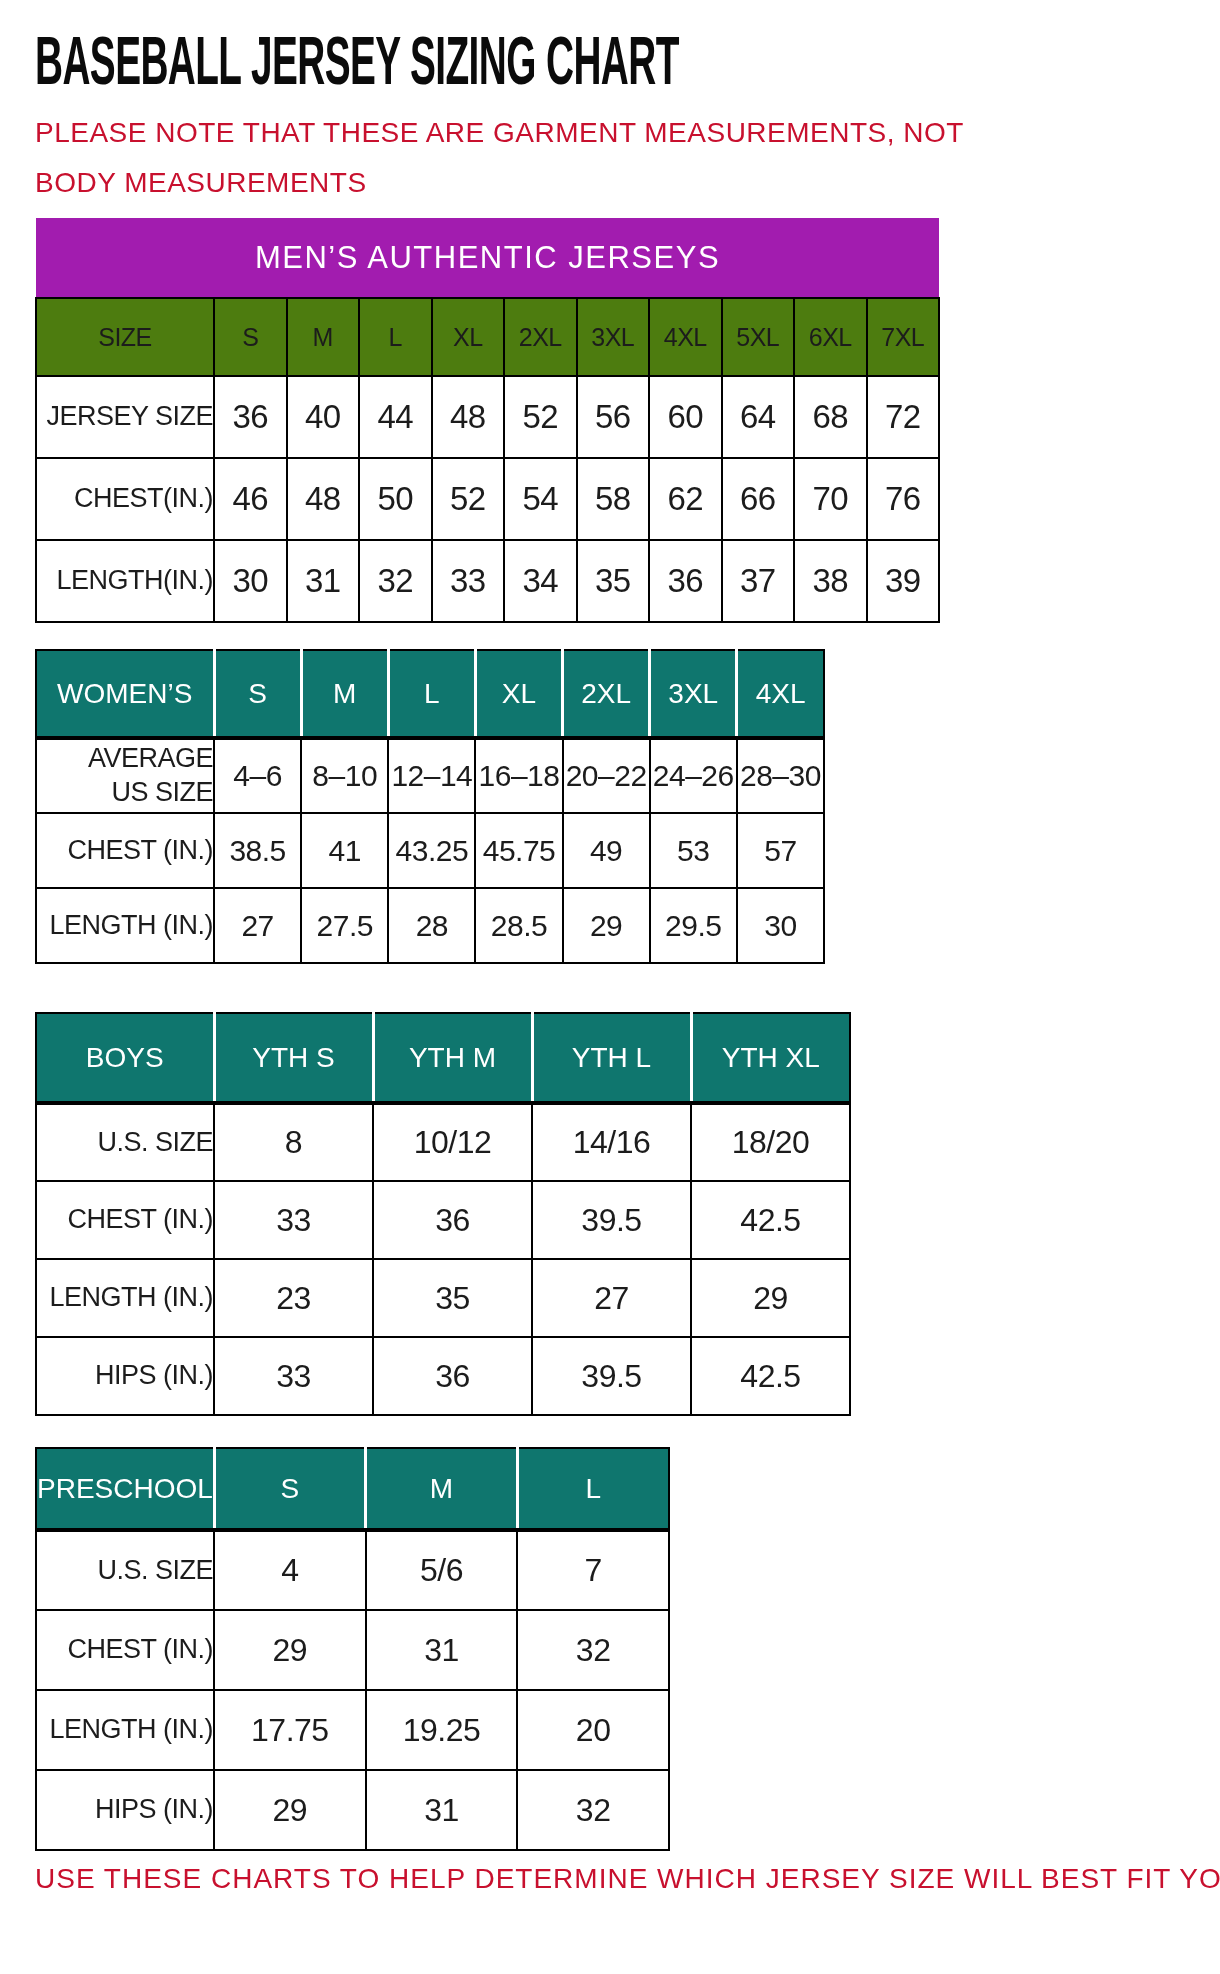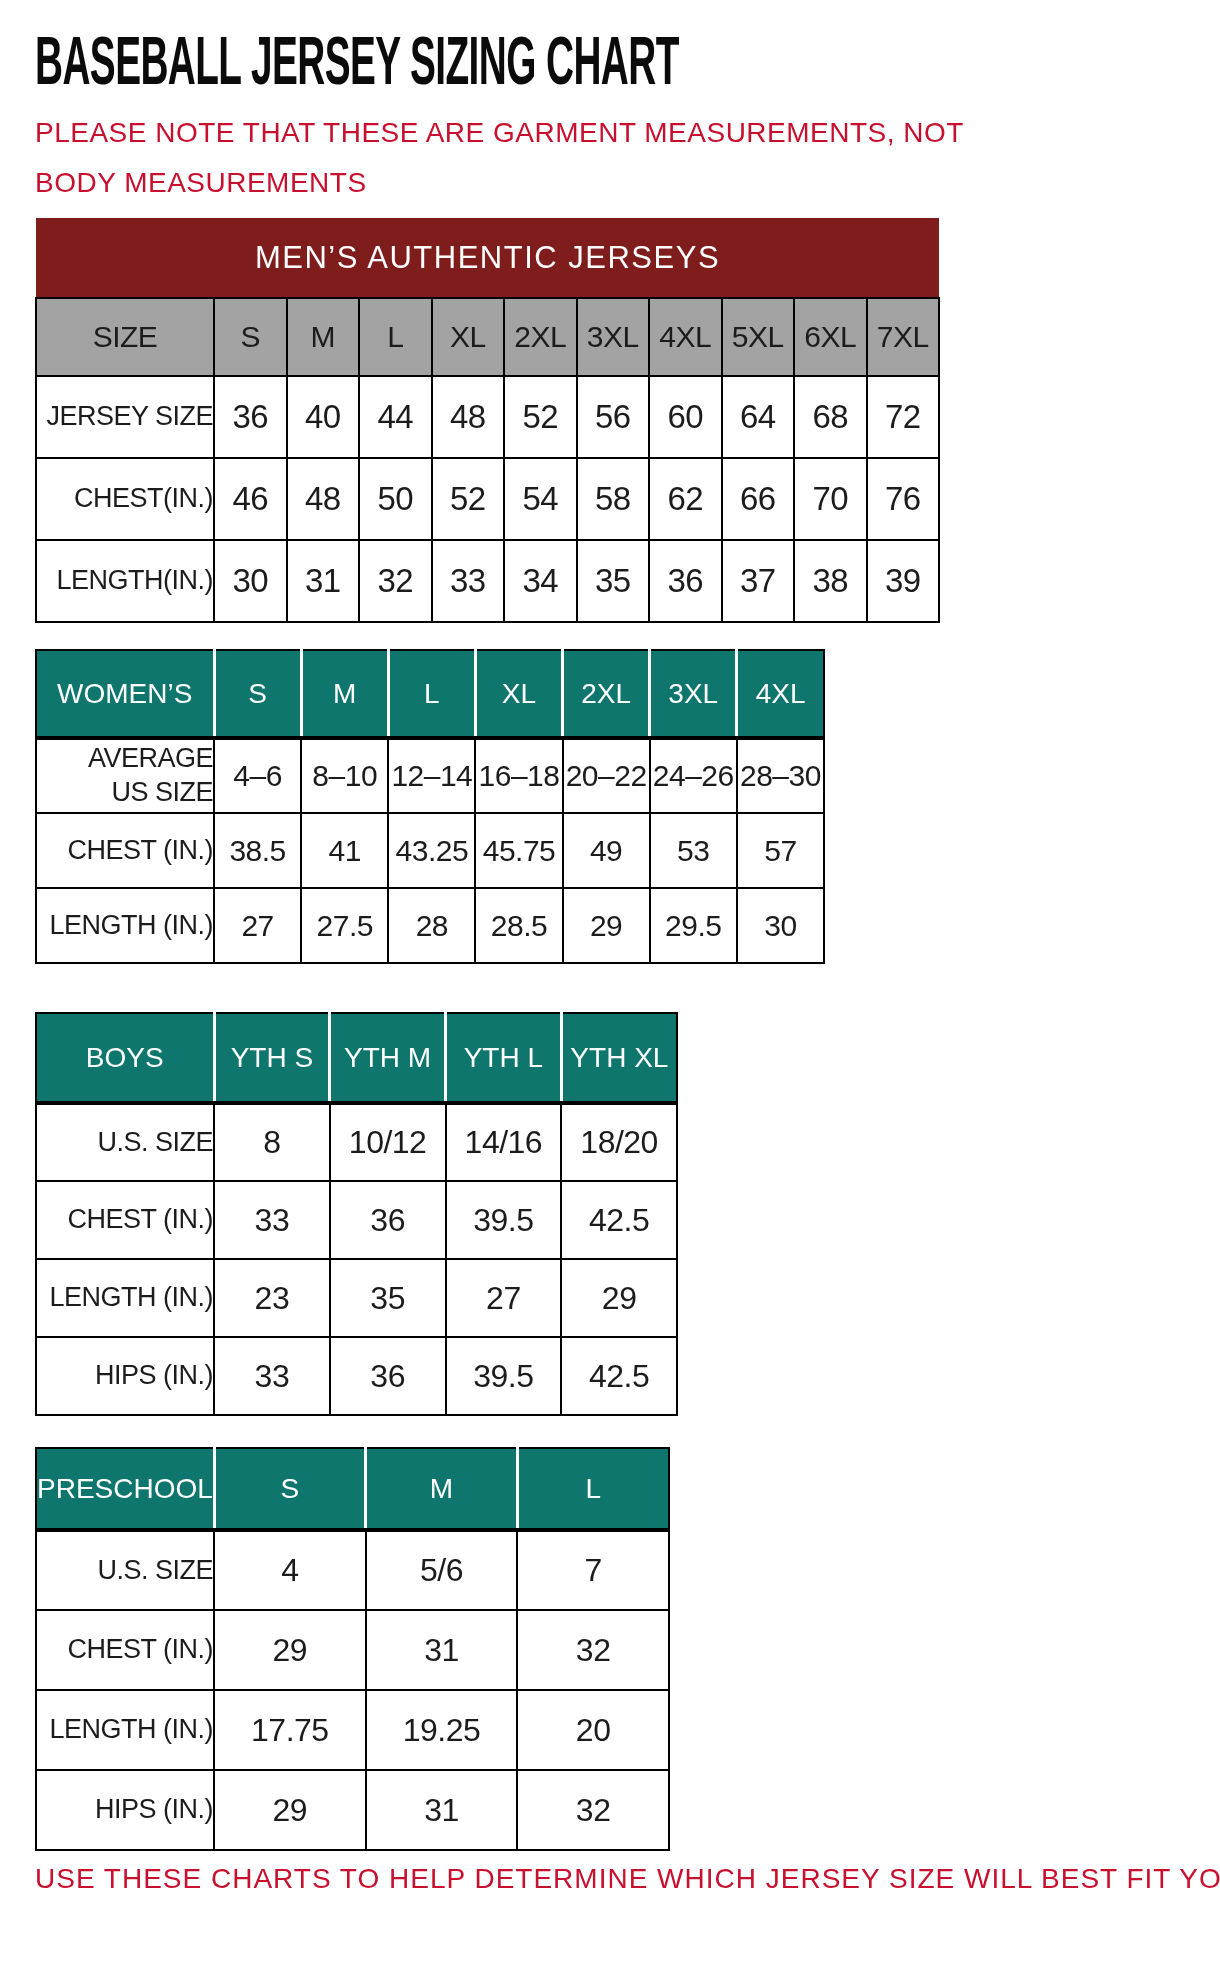--- a/index.html
+++ b/index.html
@@ -40,7 +40,7 @@
   .tbl th.hdr-gray:first-child{border-left:2px solid #000;}
   .tbl th.hdr-gray:last-child{border-right:2px solid #000;}
   .tbl td.title-cell{
-    background:#7f1d1d;color:#fff;font-size:31px;letter-spacing:1.5px;
+    background:#a21caf;color:#fff;font-size:31px;letter-spacing:1.5px;
     border:0;border-bottom:2px solid #000;
   }
   .men{width:905px;margin-top:0;}

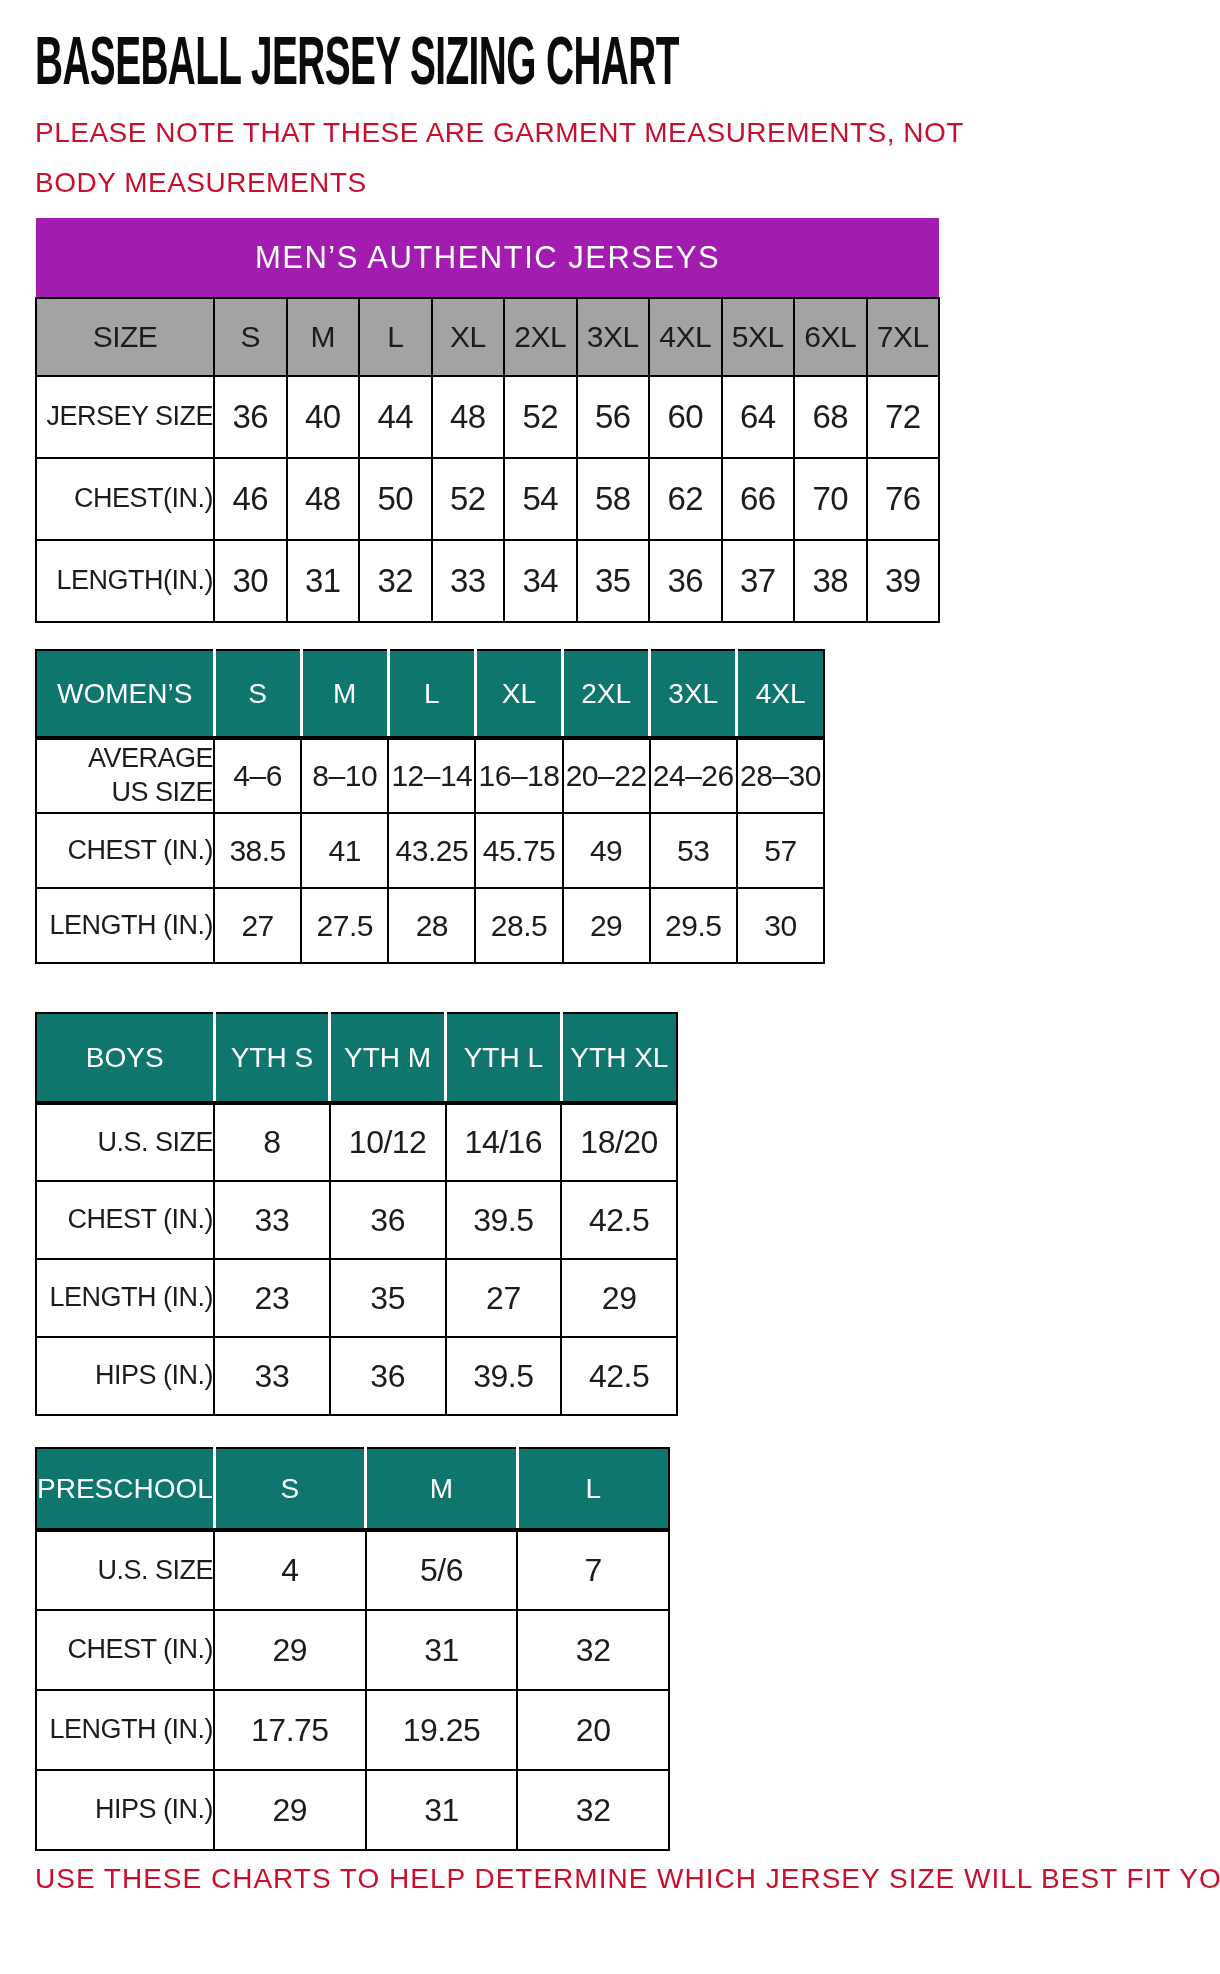--- a/index.html
+++ b/index.html
@@ -32,7 +32,7 @@
   .men td.val{font-size:33px;}
   .women td.val{font-size:30px;}
   .tbl td.row-label{font-size:27px;letter-spacing:-0.5px;white-space:pre-line;line-height:1.25;text-align:right;}
-  .tbl th.hdr-plain{background:#a3a3a3;font-size:30px;letter-spacing:-0.5px;margin-left:48px;}
+  .tbl th.hdr-plain{background:#4d7c0f;font-size:25px;letter-spacing:-0.5px;margin-left:48px;}
   .tbl th.hdr-gray{
     background:#0f766e;color:#fff;font-size:28px;letter-spacing:0px;
     border:3px solid #fff;border-top:2px solid #000;border-bottom:4px solid #000;

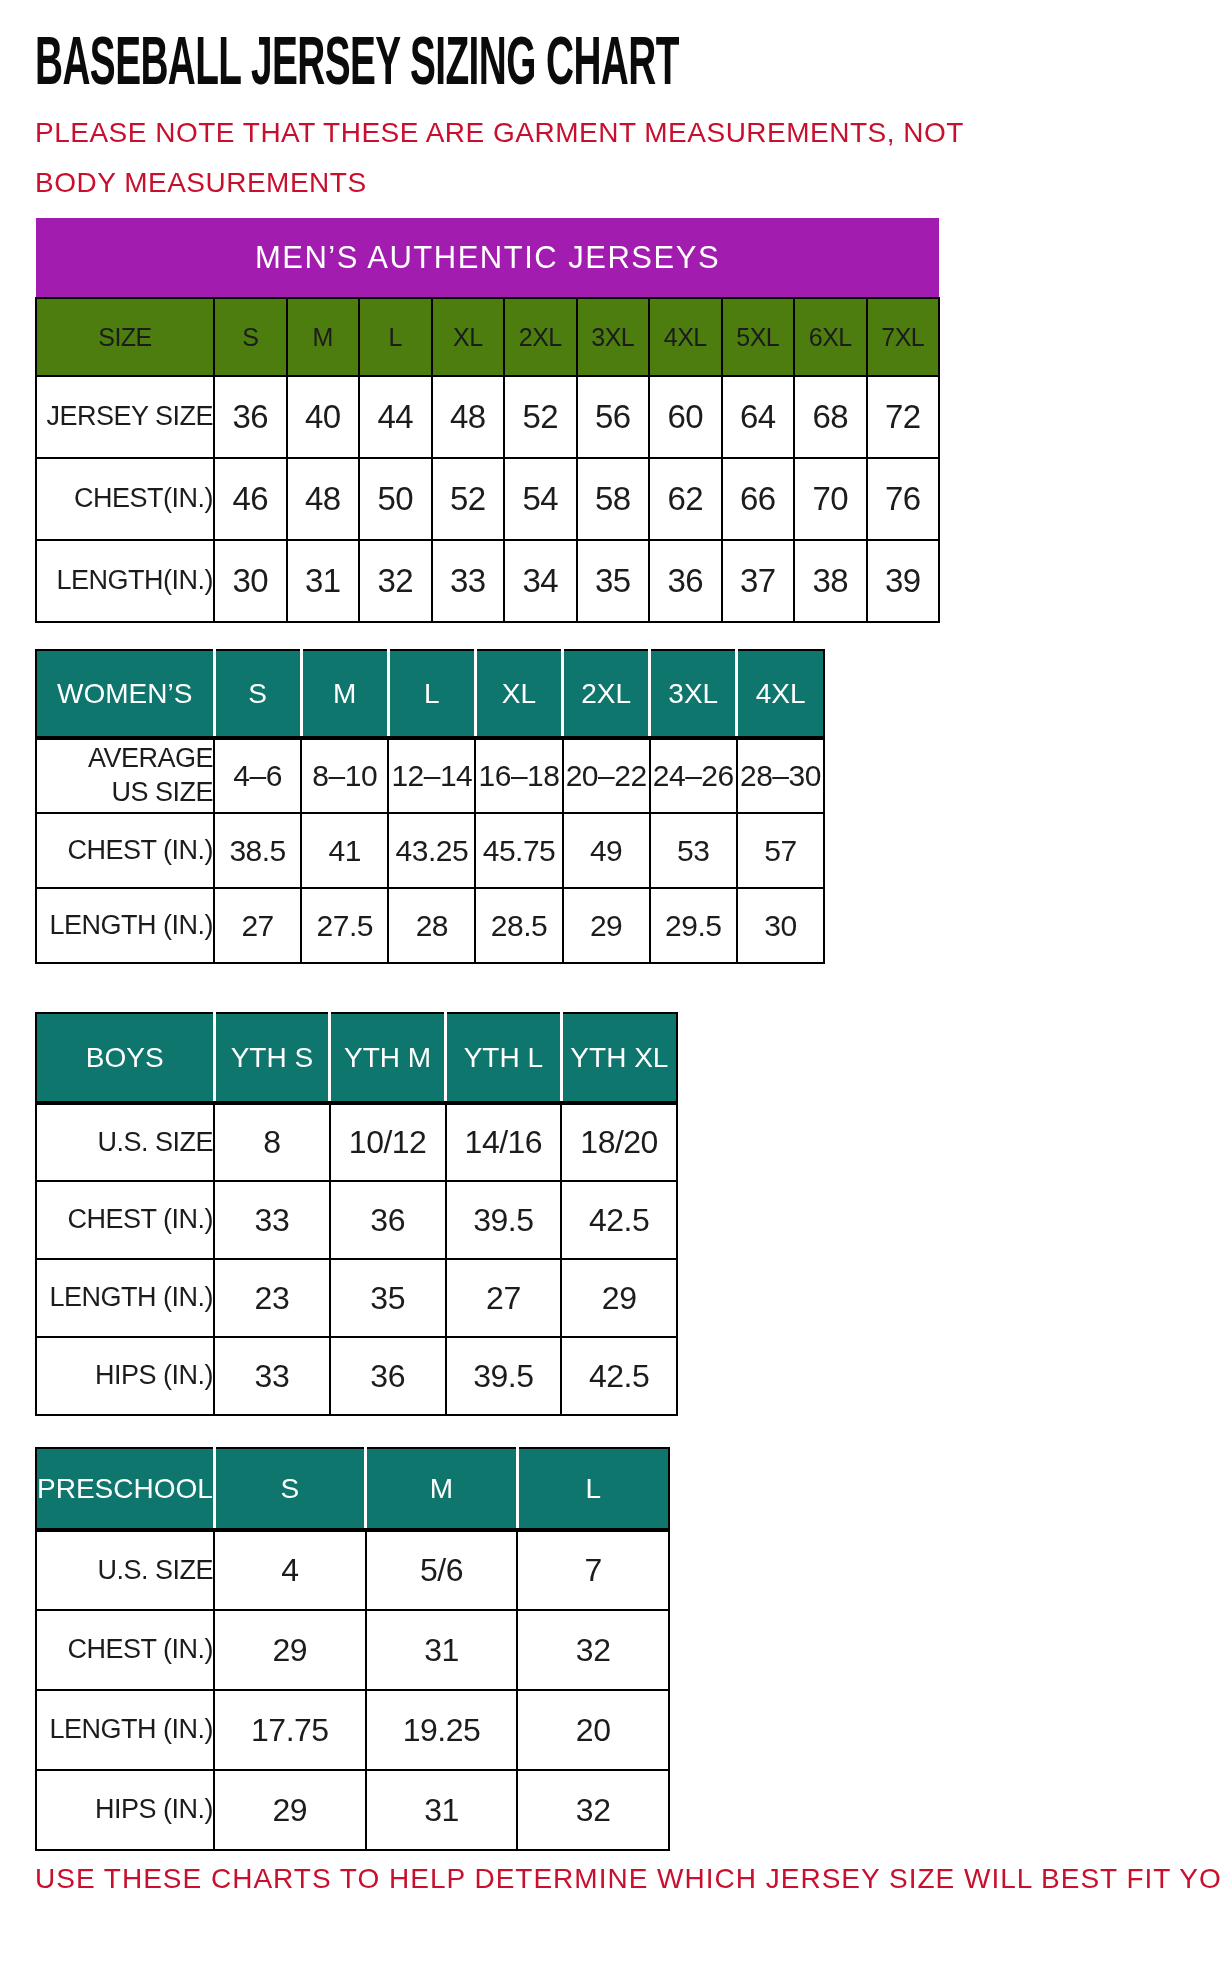--- a/index.html
+++ b/index.html
@@ -45,7 +45,7 @@
   }
   .men{width:905px;margin-top:0;}
   .women{width:790px;margin-top:26px;}
-  .boys{width:643px;margin-top:48px;}
+  .boys{width:816px;margin-top:48px;}
   .preschool{width:635px;margin-top:31px;}
   .men .title-row{height:80px;}
   .men .header-row{height:78px;}

